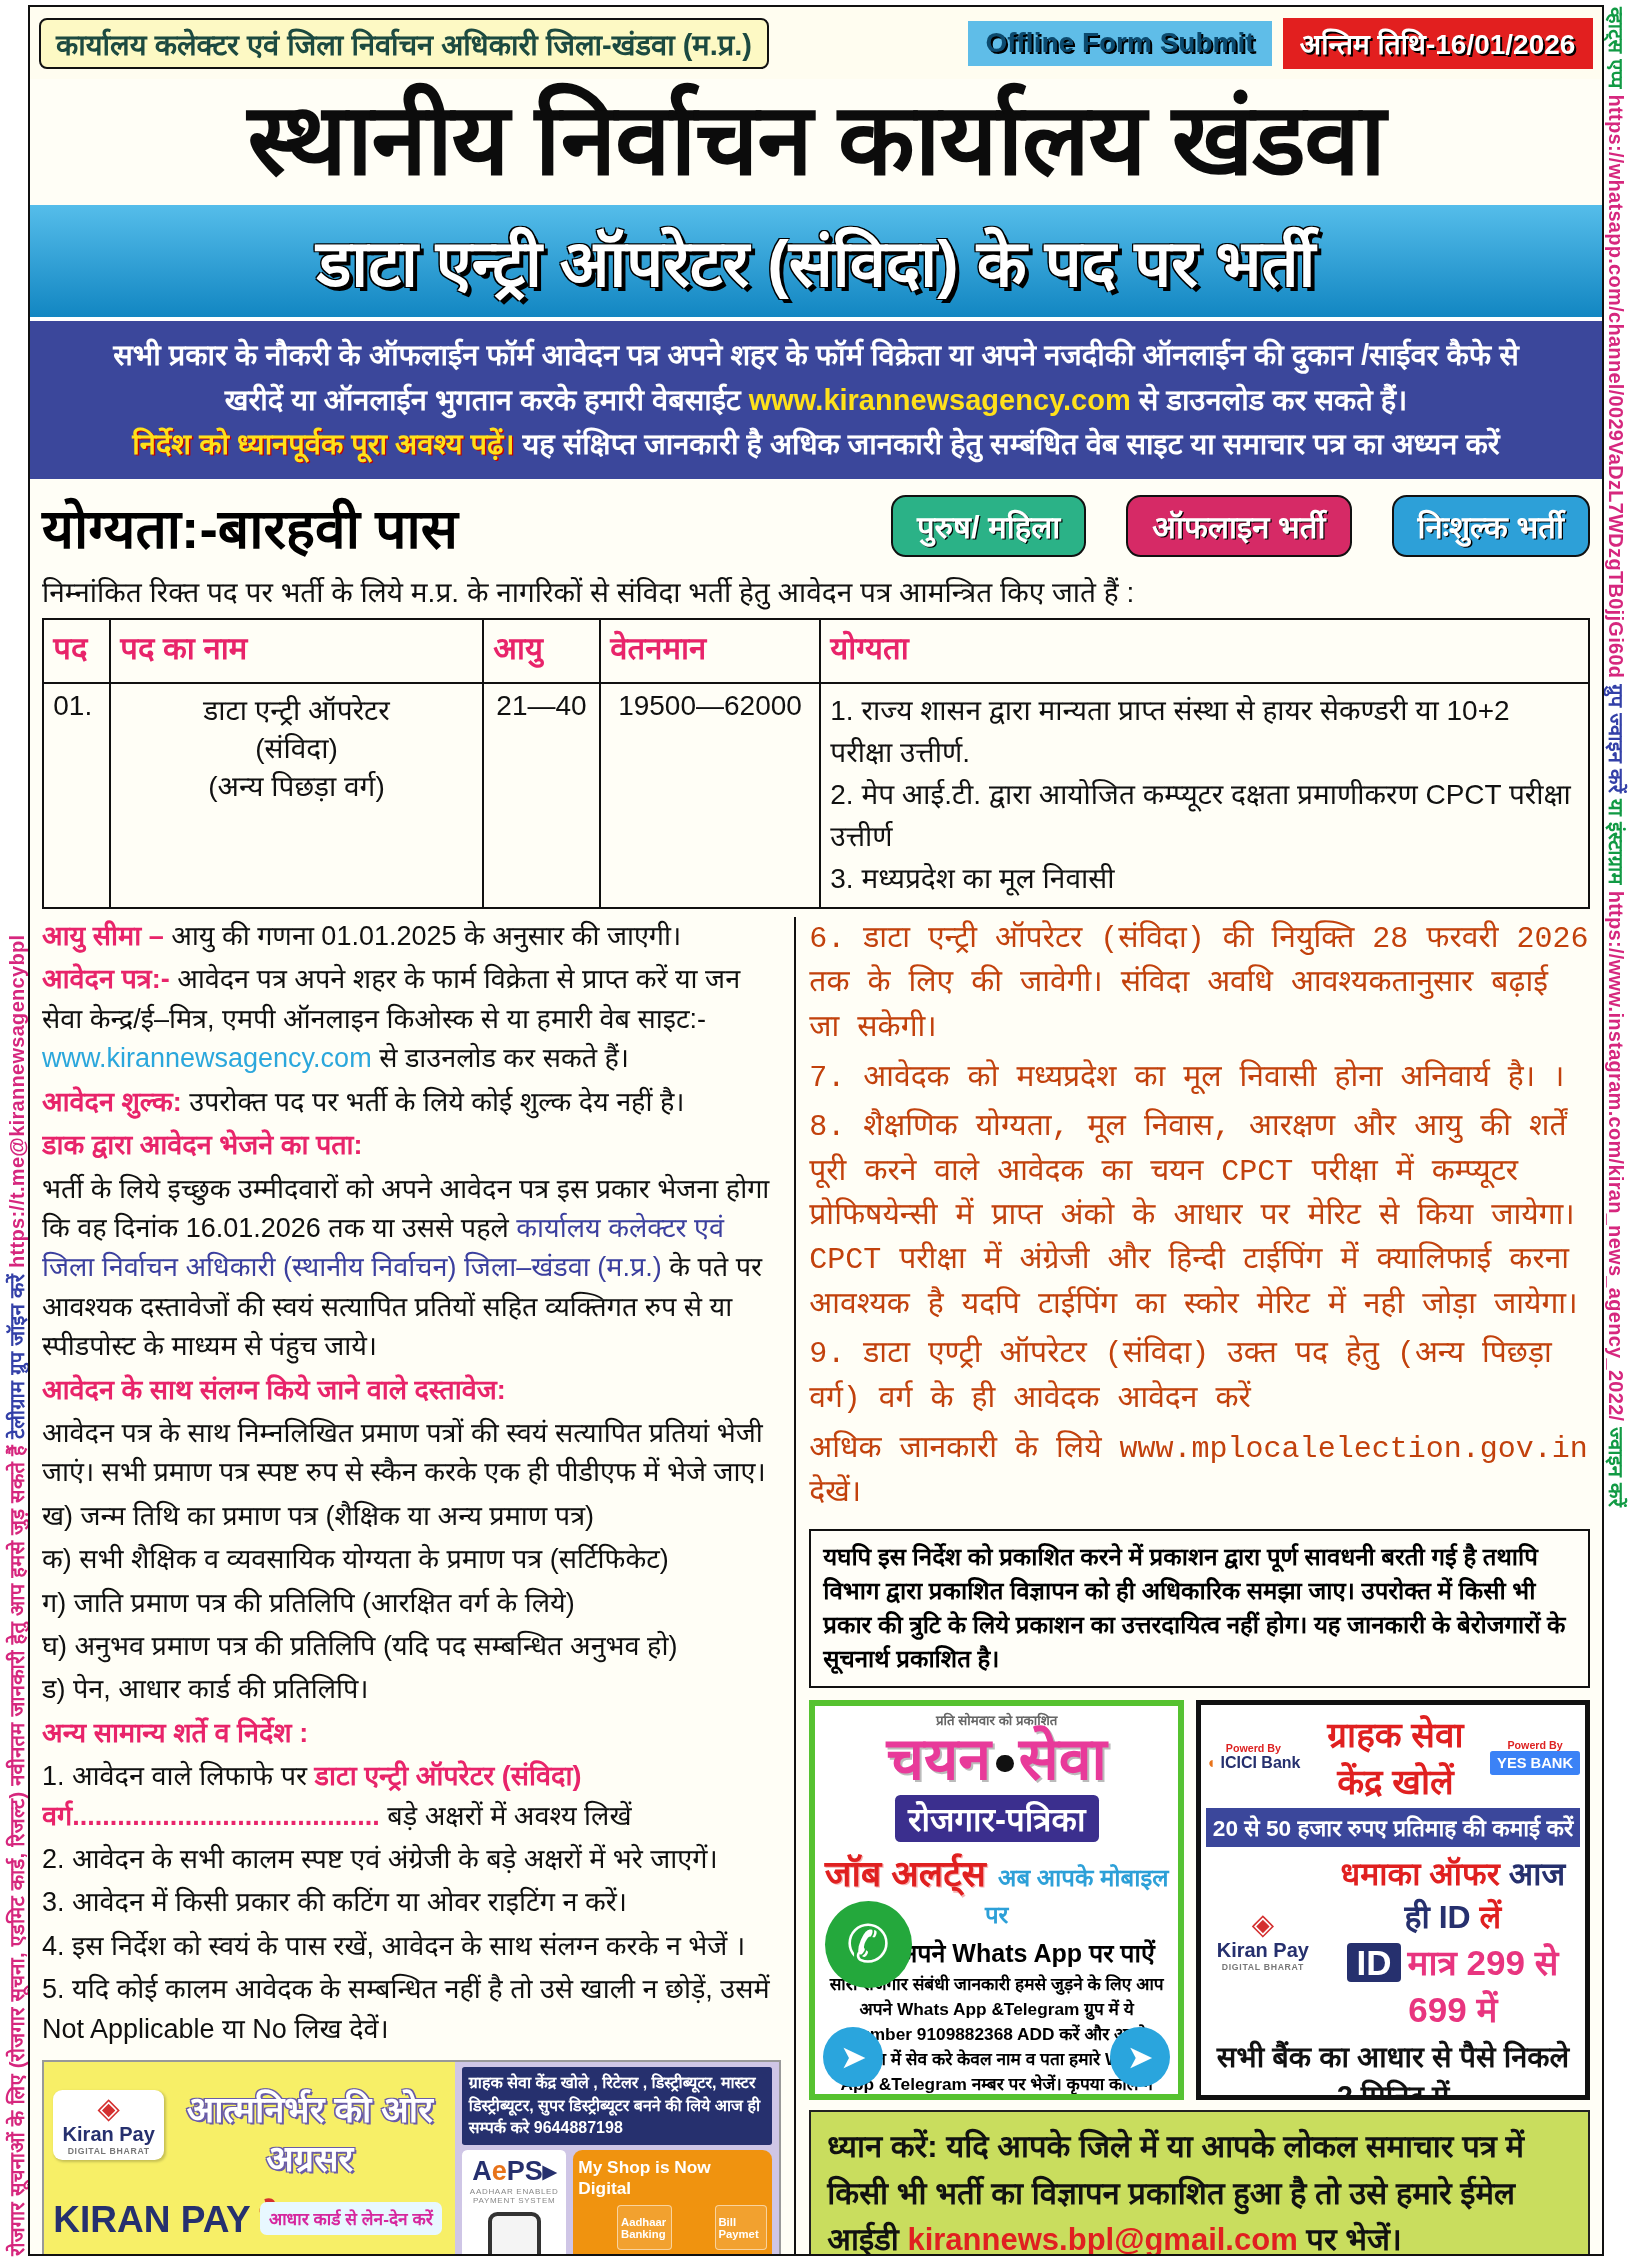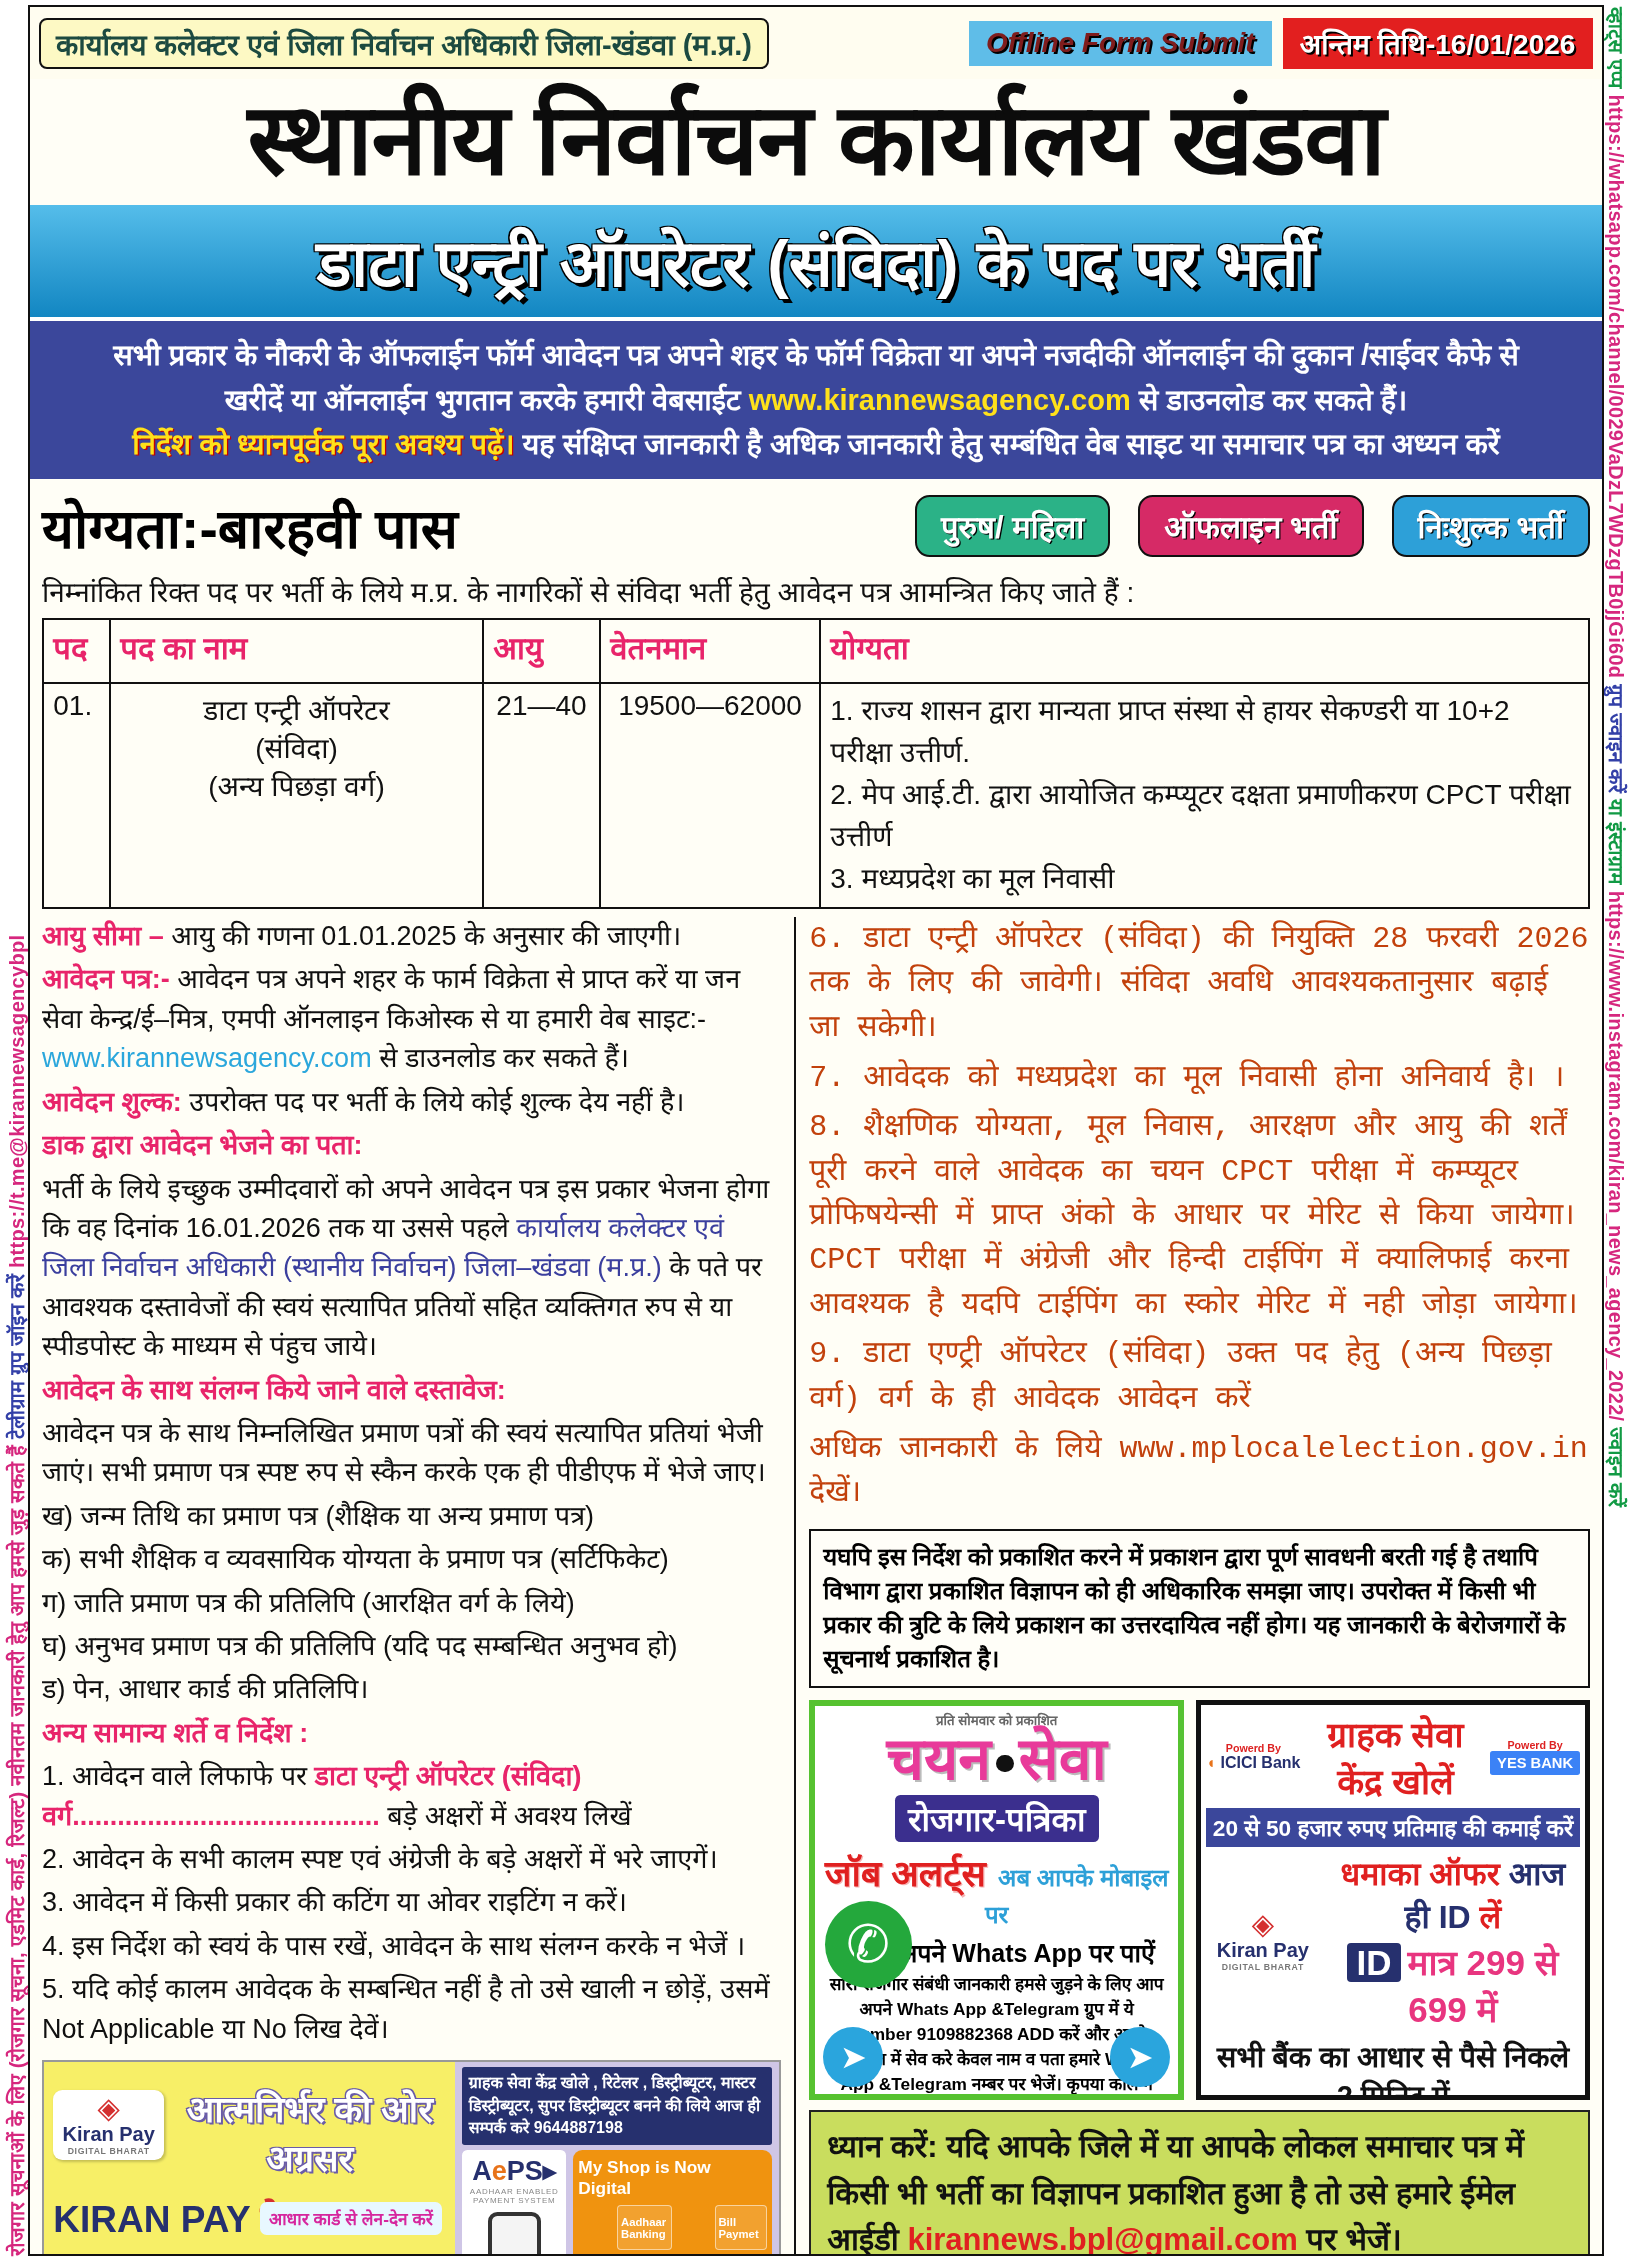--- a/index.html
+++ b/index.html
@@ -20,8 +20,8 @@
   .office-box { border:2.7px solid #111; border-radius:8px; background:#fdf9c4;
                 color:#1c4a40; font-weight:800; font-size:29px; padding:4px 14.7px; }
   .hdr-spacer { flex:1; }
-  .badge-offline { background:#5fbde8; color:#7f1d1d; font-weight:800; font-size:28px;
-                   padding:6.7px 17.3px; text-shadow:2px 2px 0 #000;font-style:italic; }
+  .badge-offline { background:#5fbde8; color:#0c4a6e; font-weight:800; font-size:28px;
+                   padding:6.7px 17.3px; text-shadow:2px 2px 0 #000; }
   .badge-deadline { background:#e21f1f; color:#fff; font-weight:800; font-size:28px;
                     padding:6.7px 17.3px; text-shadow:2px 2px 0 #000; }
   

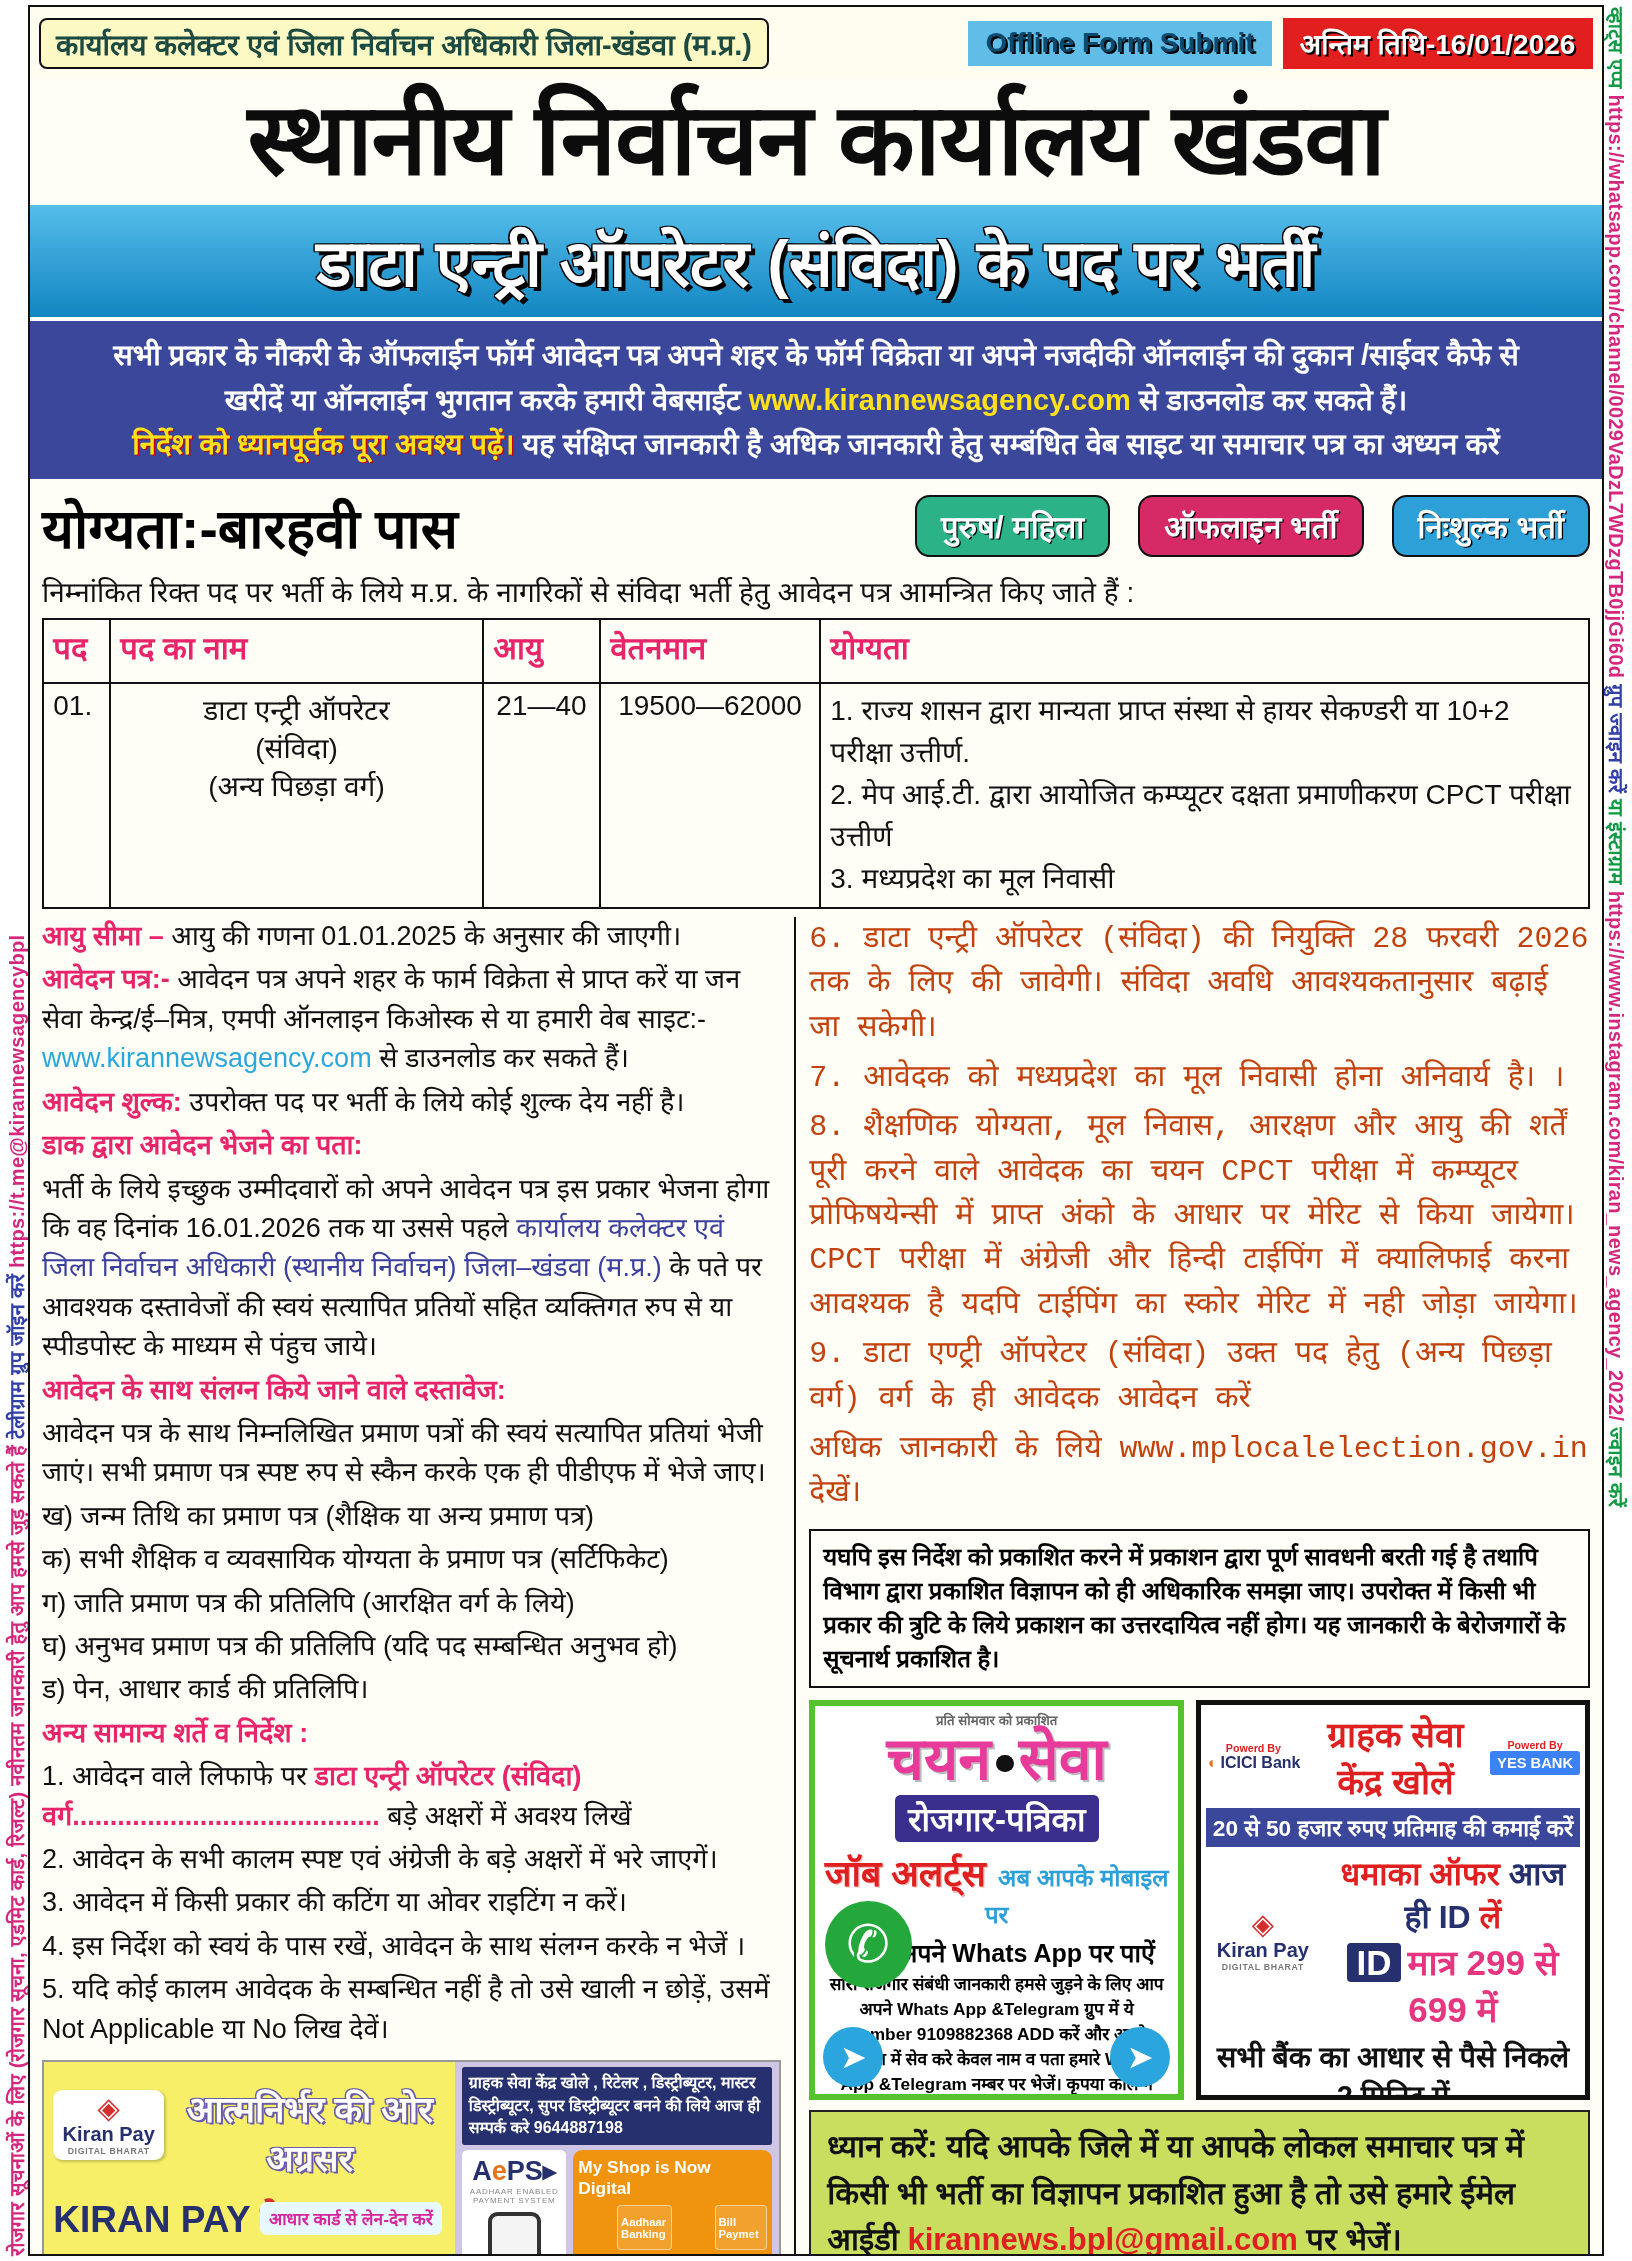--- a/index.html
+++ b/index.html
@@ -40,7 +40,7 @@
   
   .qual-bar { display:flex; align-items:center; padding:9.3px 12px 2.7px; gap:20px; }
   .qual-head { font-size:55px; font-weight:900; color:#000; }
-  .pills { margin-left:auto; display:flex; gap:28px; }
+  .pills { margin-left:auto; display:flex; gap:40px; }
   .pill { font-size:31px; font-weight:900; color:#fff; padding:8px 24px; border-radius:14.7px;
           border:2.7px solid #111; text-shadow:1.3px 1.3px 0 #000; }
   .pill-green { background:#2bb287; } .pill-crimson { background:#d62a66; } .pill-blue { background:#2da0d8; }

